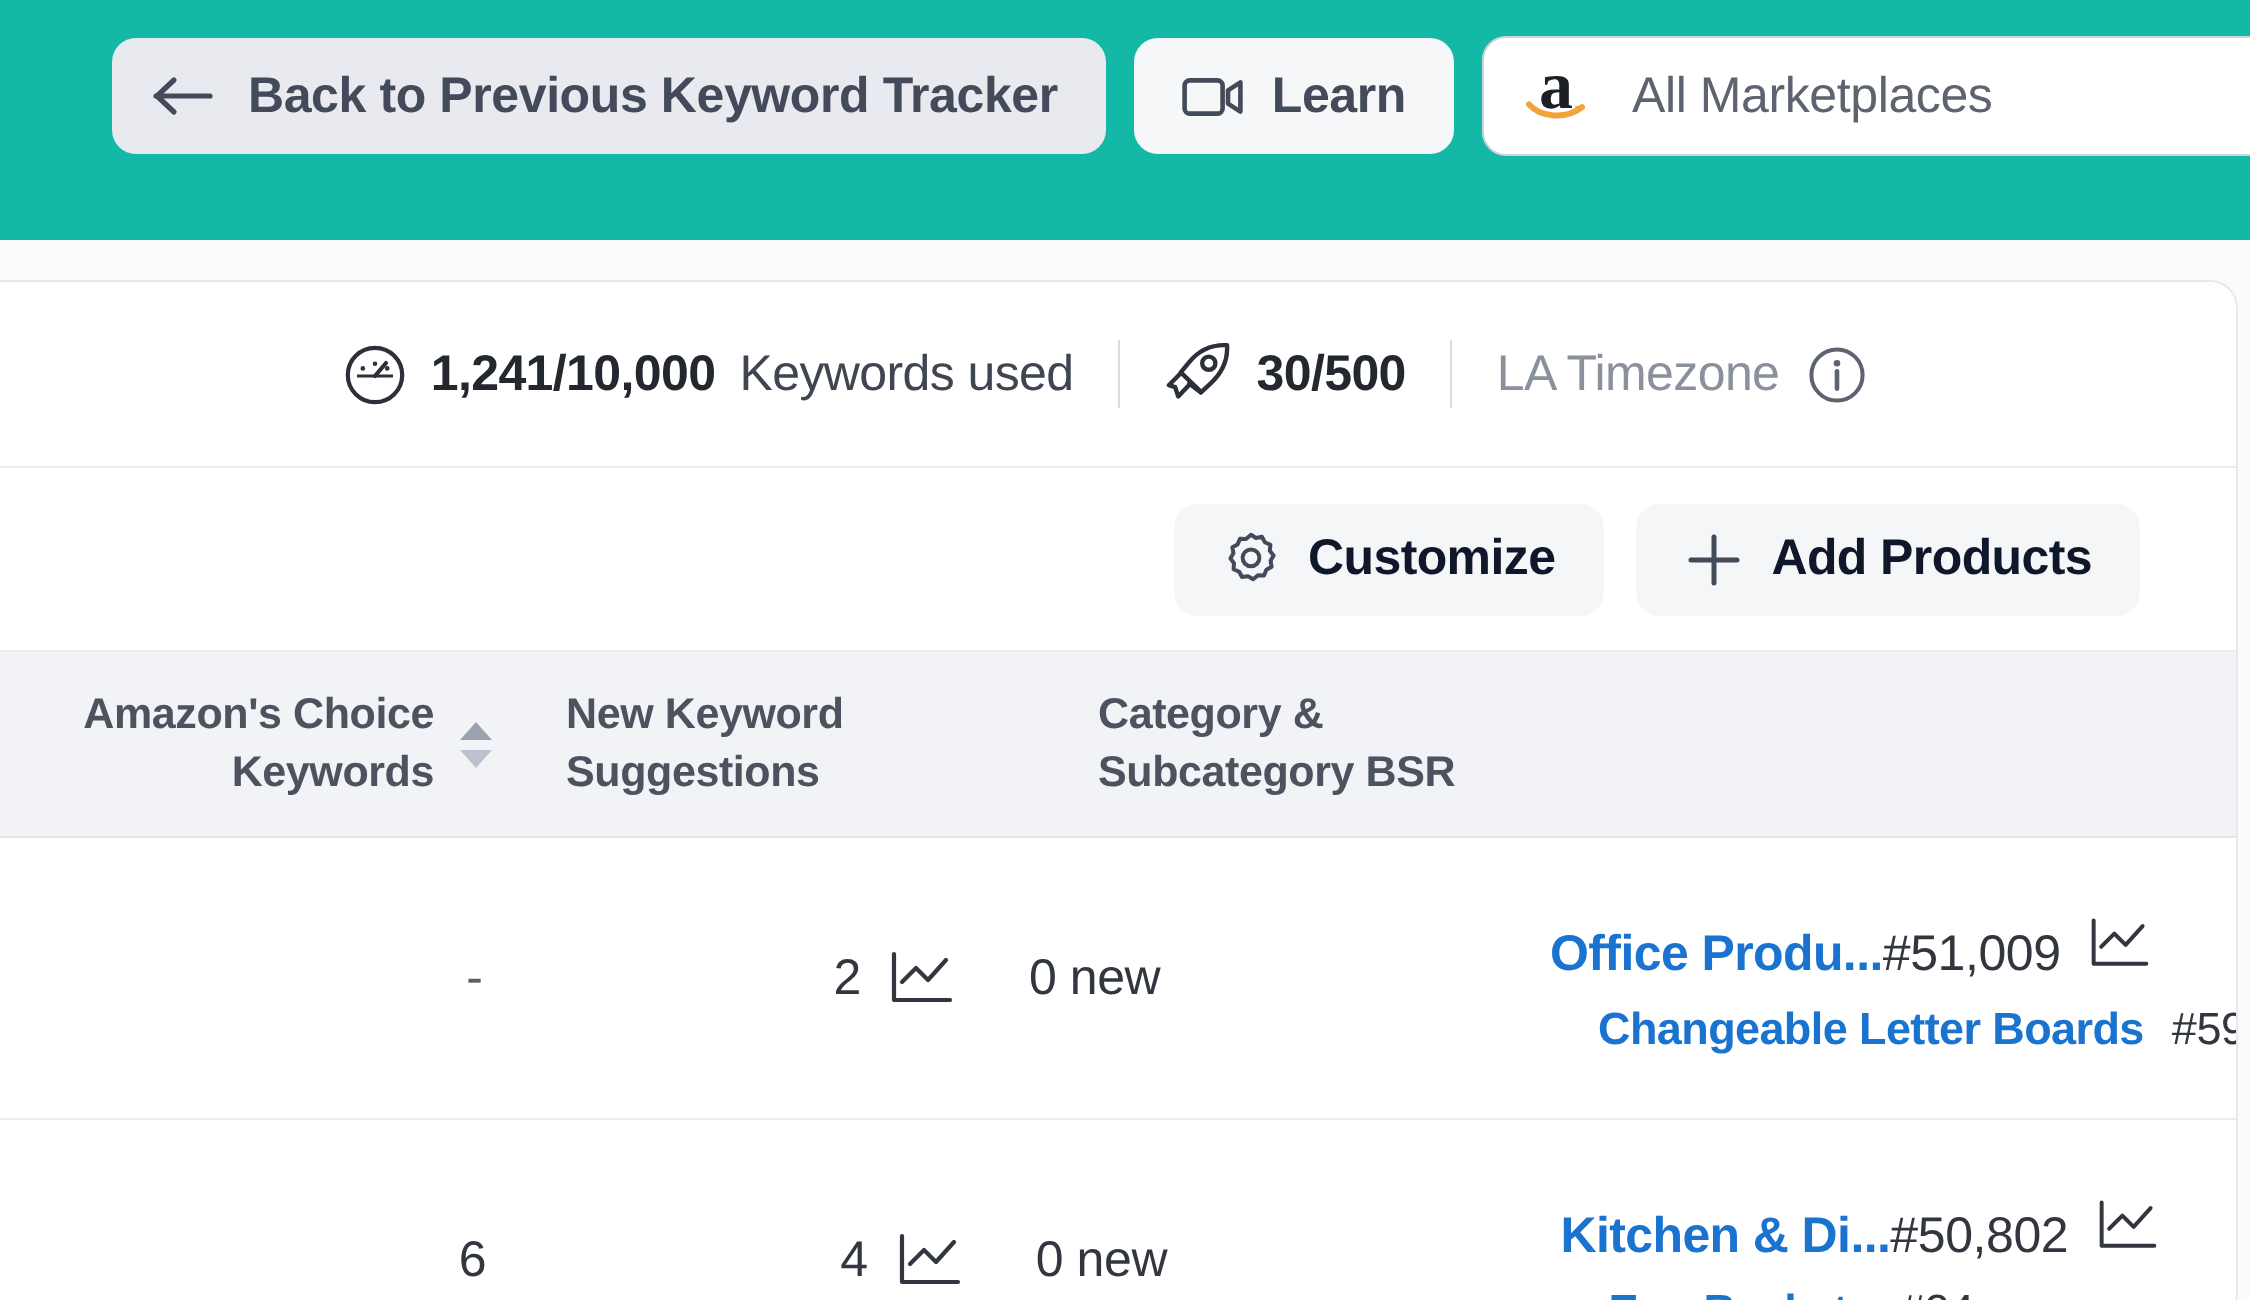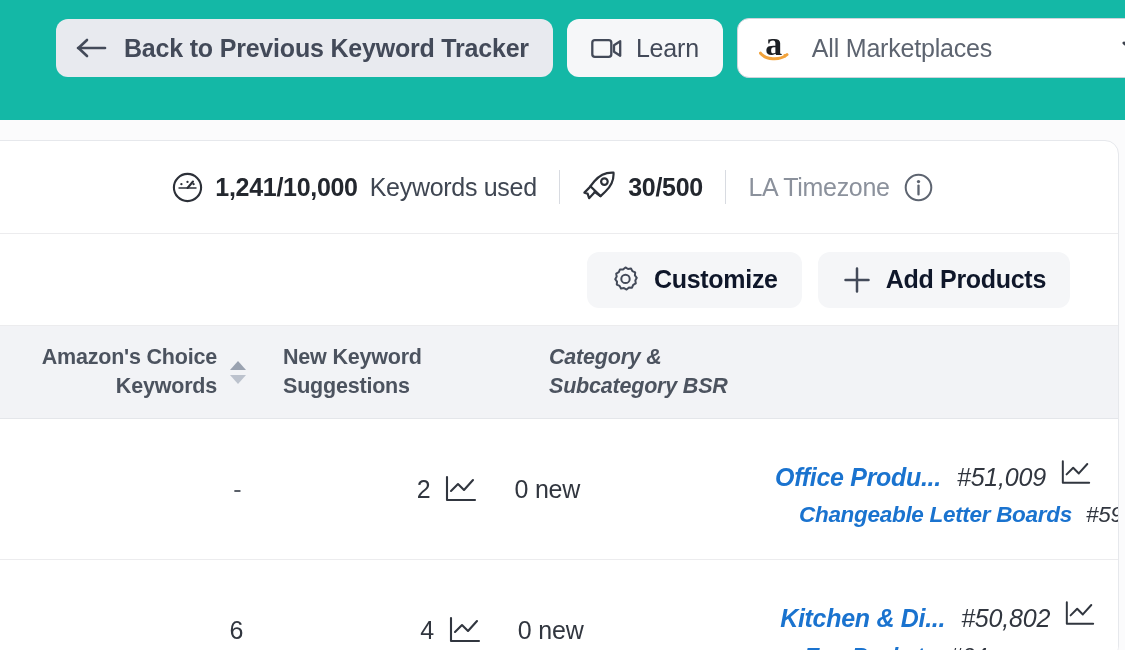--- a/index.html
+++ b/index.html
@@ -40,7 +40,7 @@
     cursor: pointer; box-sizing: border-box;
   }
   .btn-learn .label {
-    font-size: 25px; font-weight: 400; color: #434a59; letter-spacing: -0.2px;
+    font-size: 25px; font-weight: 700; color: #434a59; letter-spacing: -0.2px;
     white-space: nowrap;
   }
 

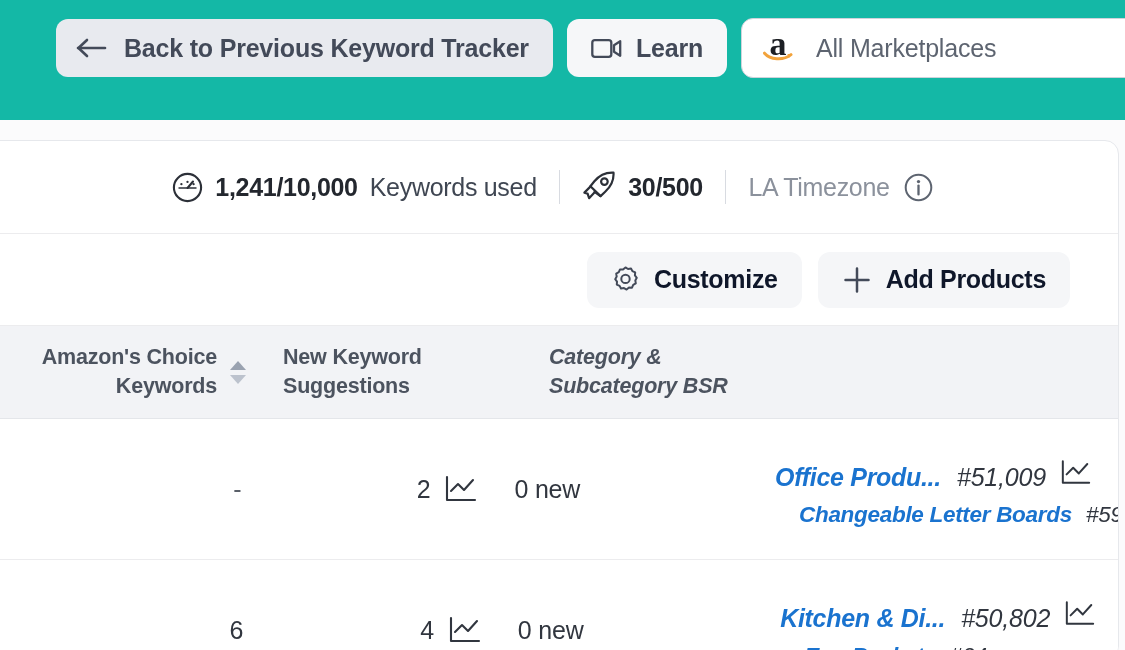--- a/index.html
+++ b/index.html
@@ -123,7 +123,7 @@
   .col-ac  { width: 278px; }
   .col-aba { width: 242px; }
   .col-nks { width: 266px; }
-  .col-cat { width: 361px; font-style: italic; }
+  .col-cat { width: 361px; }
 
   .sorter { display: flex; flex-direction: column; gap: 3px; margin-left: 12px; cursor: pointer; flex: none; }
 

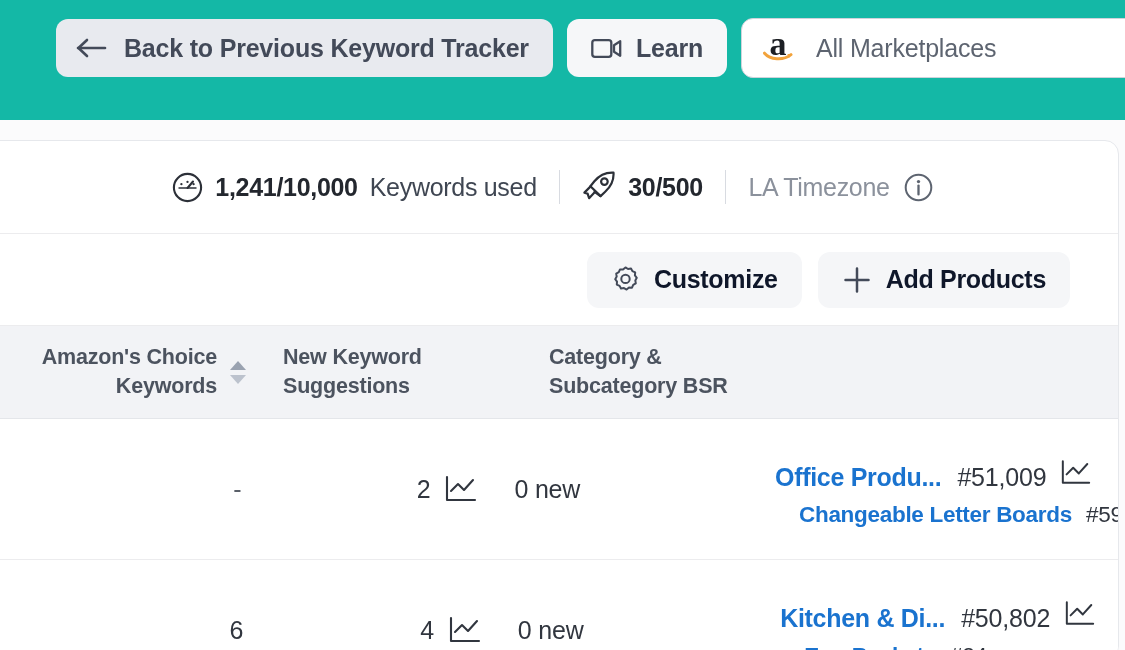--- a/index.html
+++ b/index.html
@@ -143,7 +143,7 @@
     cursor: pointer;
   }
   .catname.sub { font-size: 22.5px; }
-  .bsr { font-size: 25px; color: #31363f; margin-left: 16px; letter-spacing: -0.2px; }
+  .bsr { font-size: 25px; color: #31363f; margin-left: 0; letter-spacing: -0.2px; }
   .bsr.sub { font-size: 22.5px; margin-left: 14px; }
   .trend { margin-left: 14px; cursor: pointer; display: inline-flex; align-items: center; }
 

